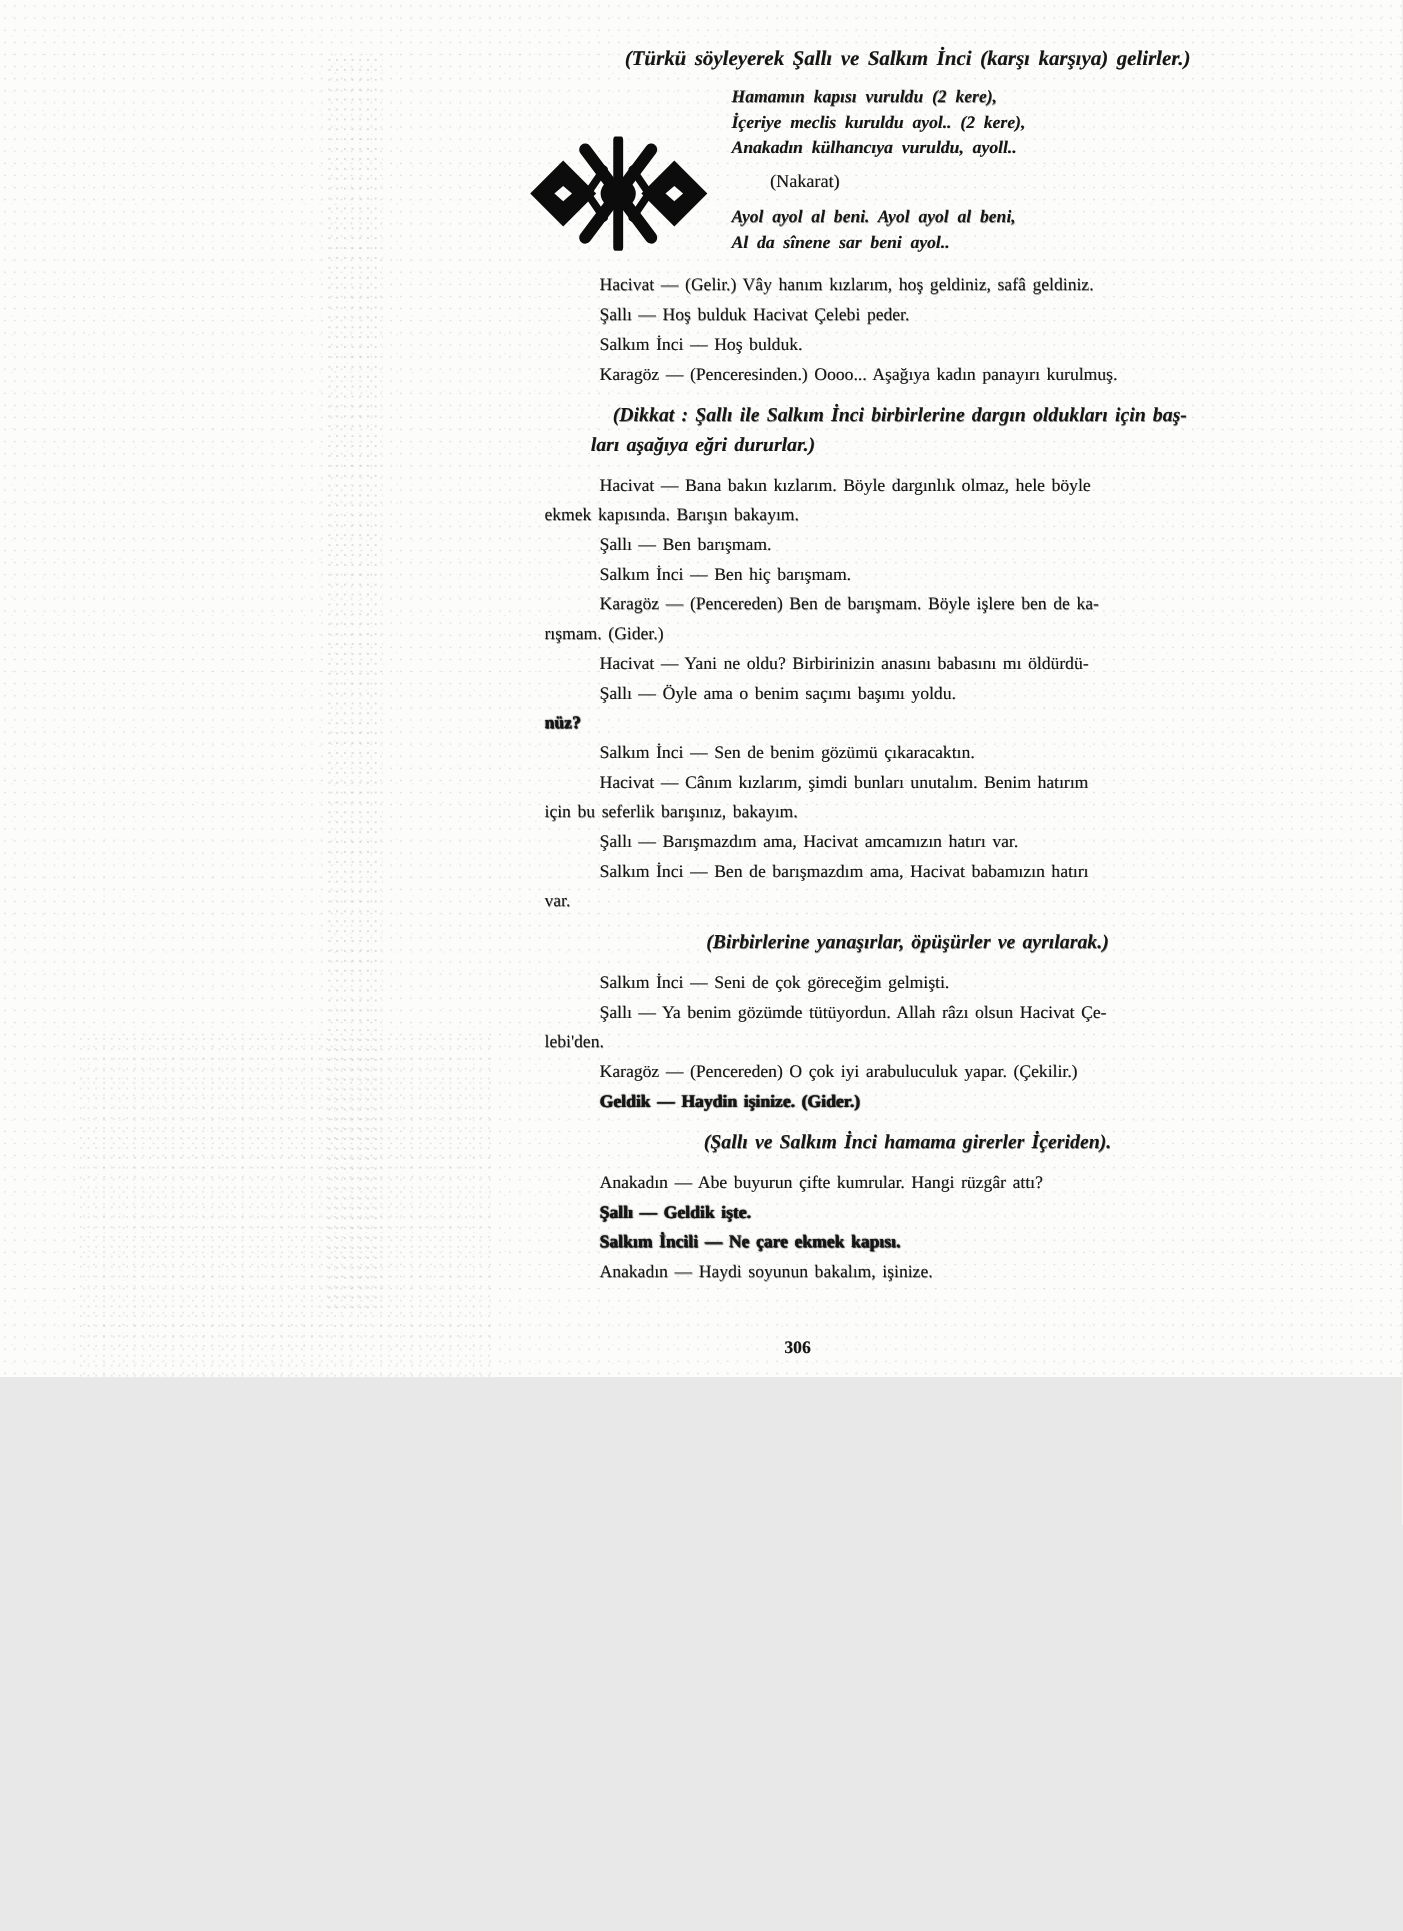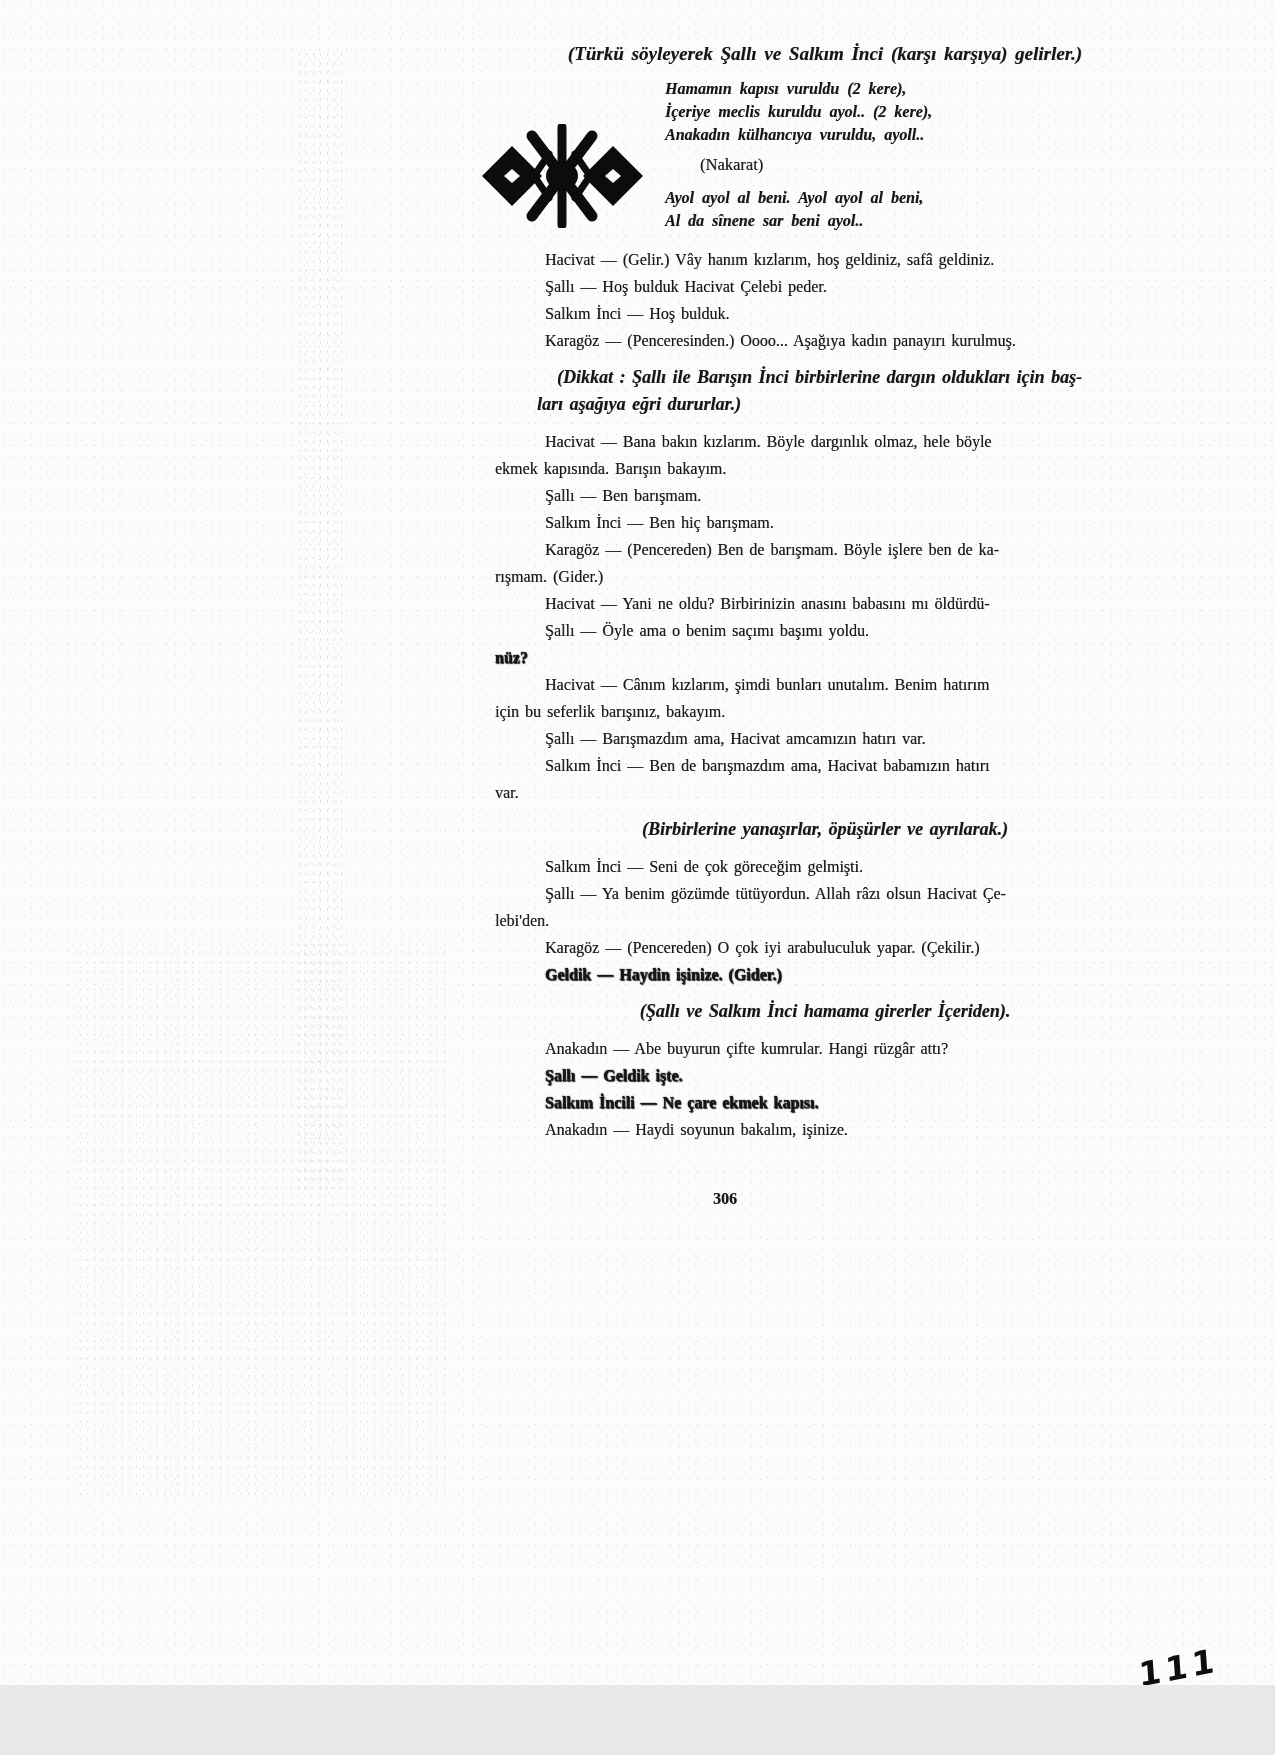--- a/index.html
+++ b/index.html
@@ -6,7 +6,7 @@
   html,body { margin:0; padding:0; background:#e8e8e8; }
   .page {
     position:relative;
-    width:1275px; height:1685px;
+    width:1275px; height:1252px;
     margin:0 auto;
     background:#fcfcfb;
     overflow:hidden;

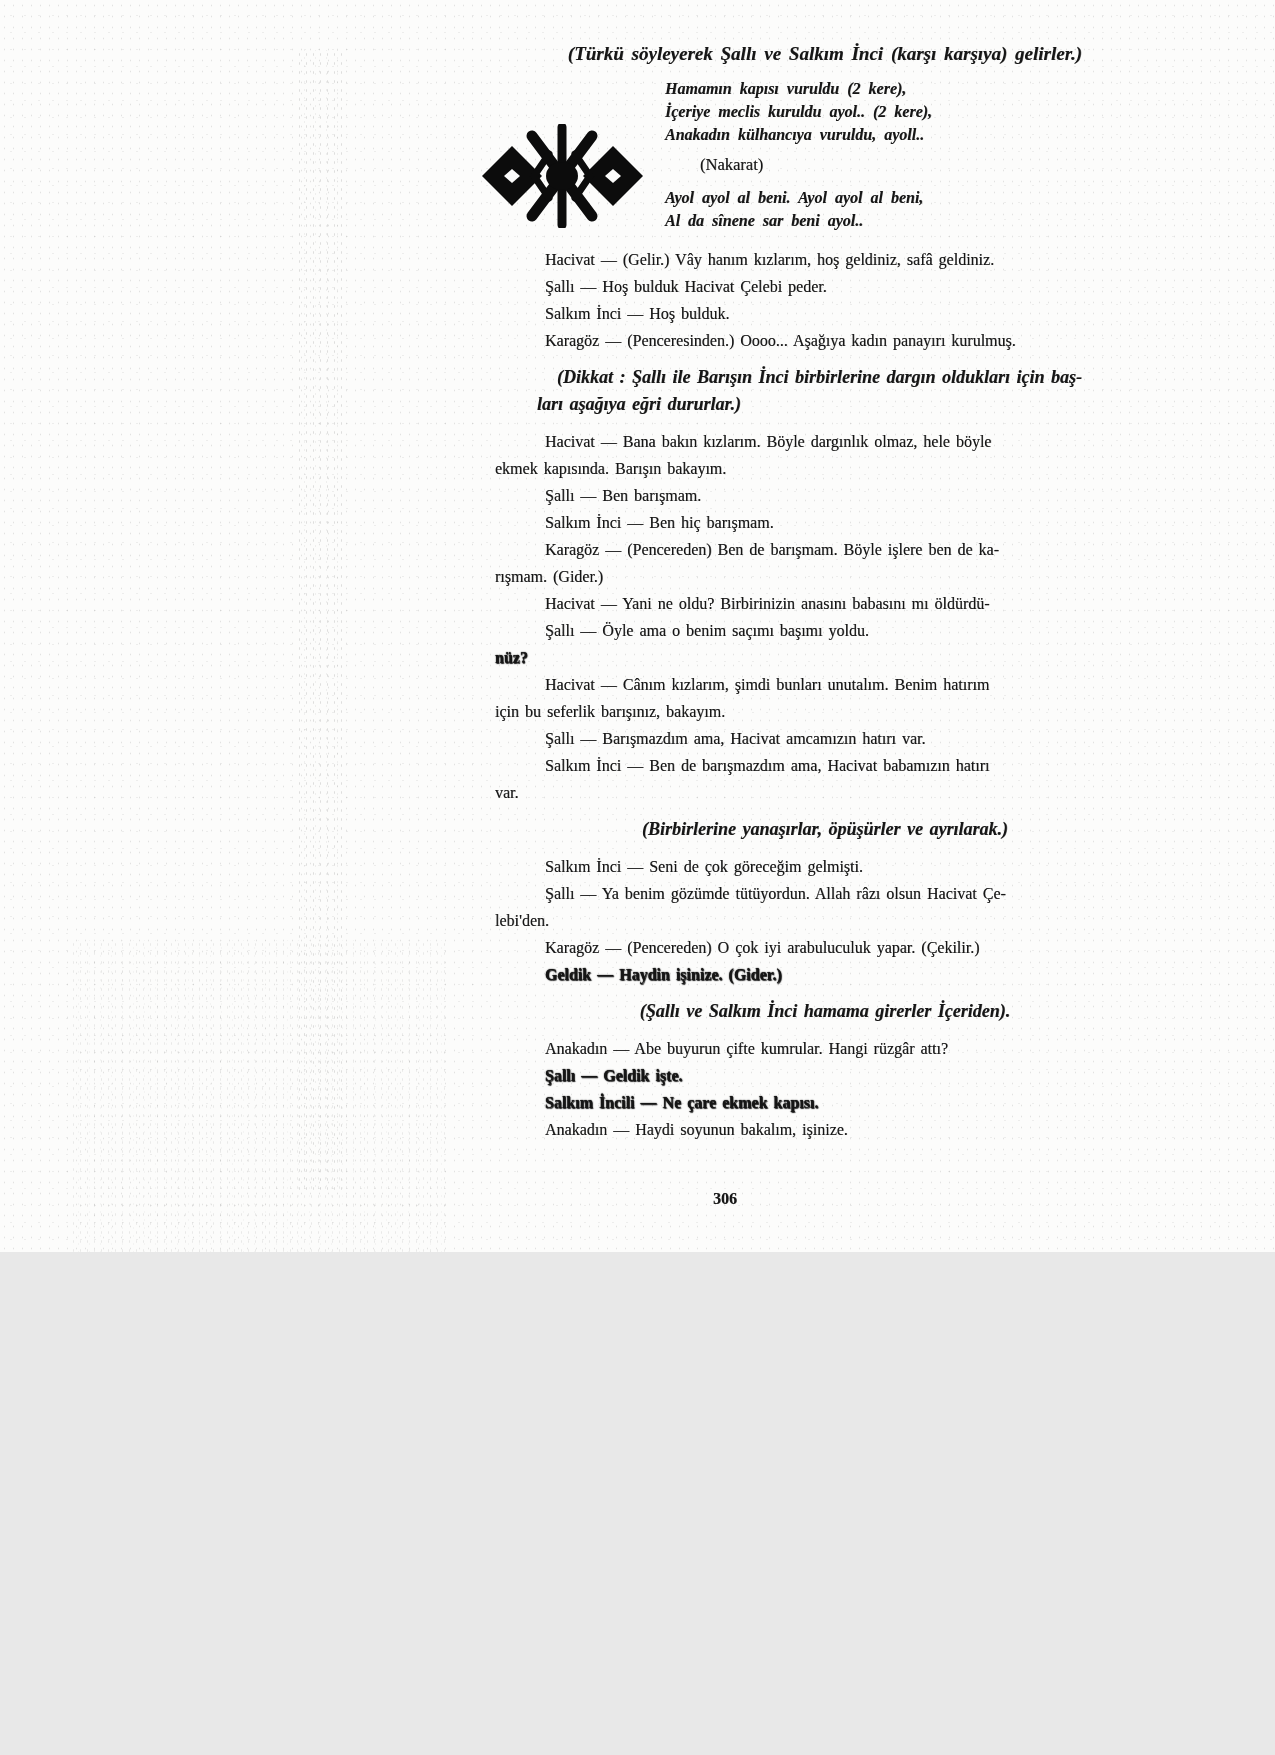--- a/index.html
+++ b/index.html
@@ -115,7 +115,7 @@
       <div class="tline l-dialogue ">Şallı — Hoş bulduk Hacivat Çelebi peder.</div>
       <div class="tline l-dialogue ">Salkım İnci — Hoş bulduk.</div>
       <div class="tline l-dialogue ">Karagöz — (Penceresinden.) Oooo... Aşağıya kadın panayırı kurulmuş.</div>
-      <div class="tline l-stage mt">(Dikkat : Şallı ile Barışın İnci birbirlerine dargın oldukları için baş-</div>
+      <div class="tline l-stage mt">(Dikkat : Şallı ile Salkım İnci birbirlerine dargın oldukları için baş-</div>
       <div class="tline l-stage-cont mb">ları aşağıya eğri dururlar.)</div>
       <div class="tline l-dialogue ">Hacivat — Bana bakın kızlarım. Böyle dargınlık olmaz, hele böyle</div>
       <div class="tline l-cont ">ekmek kapısında. Barışın bakayım.</div>

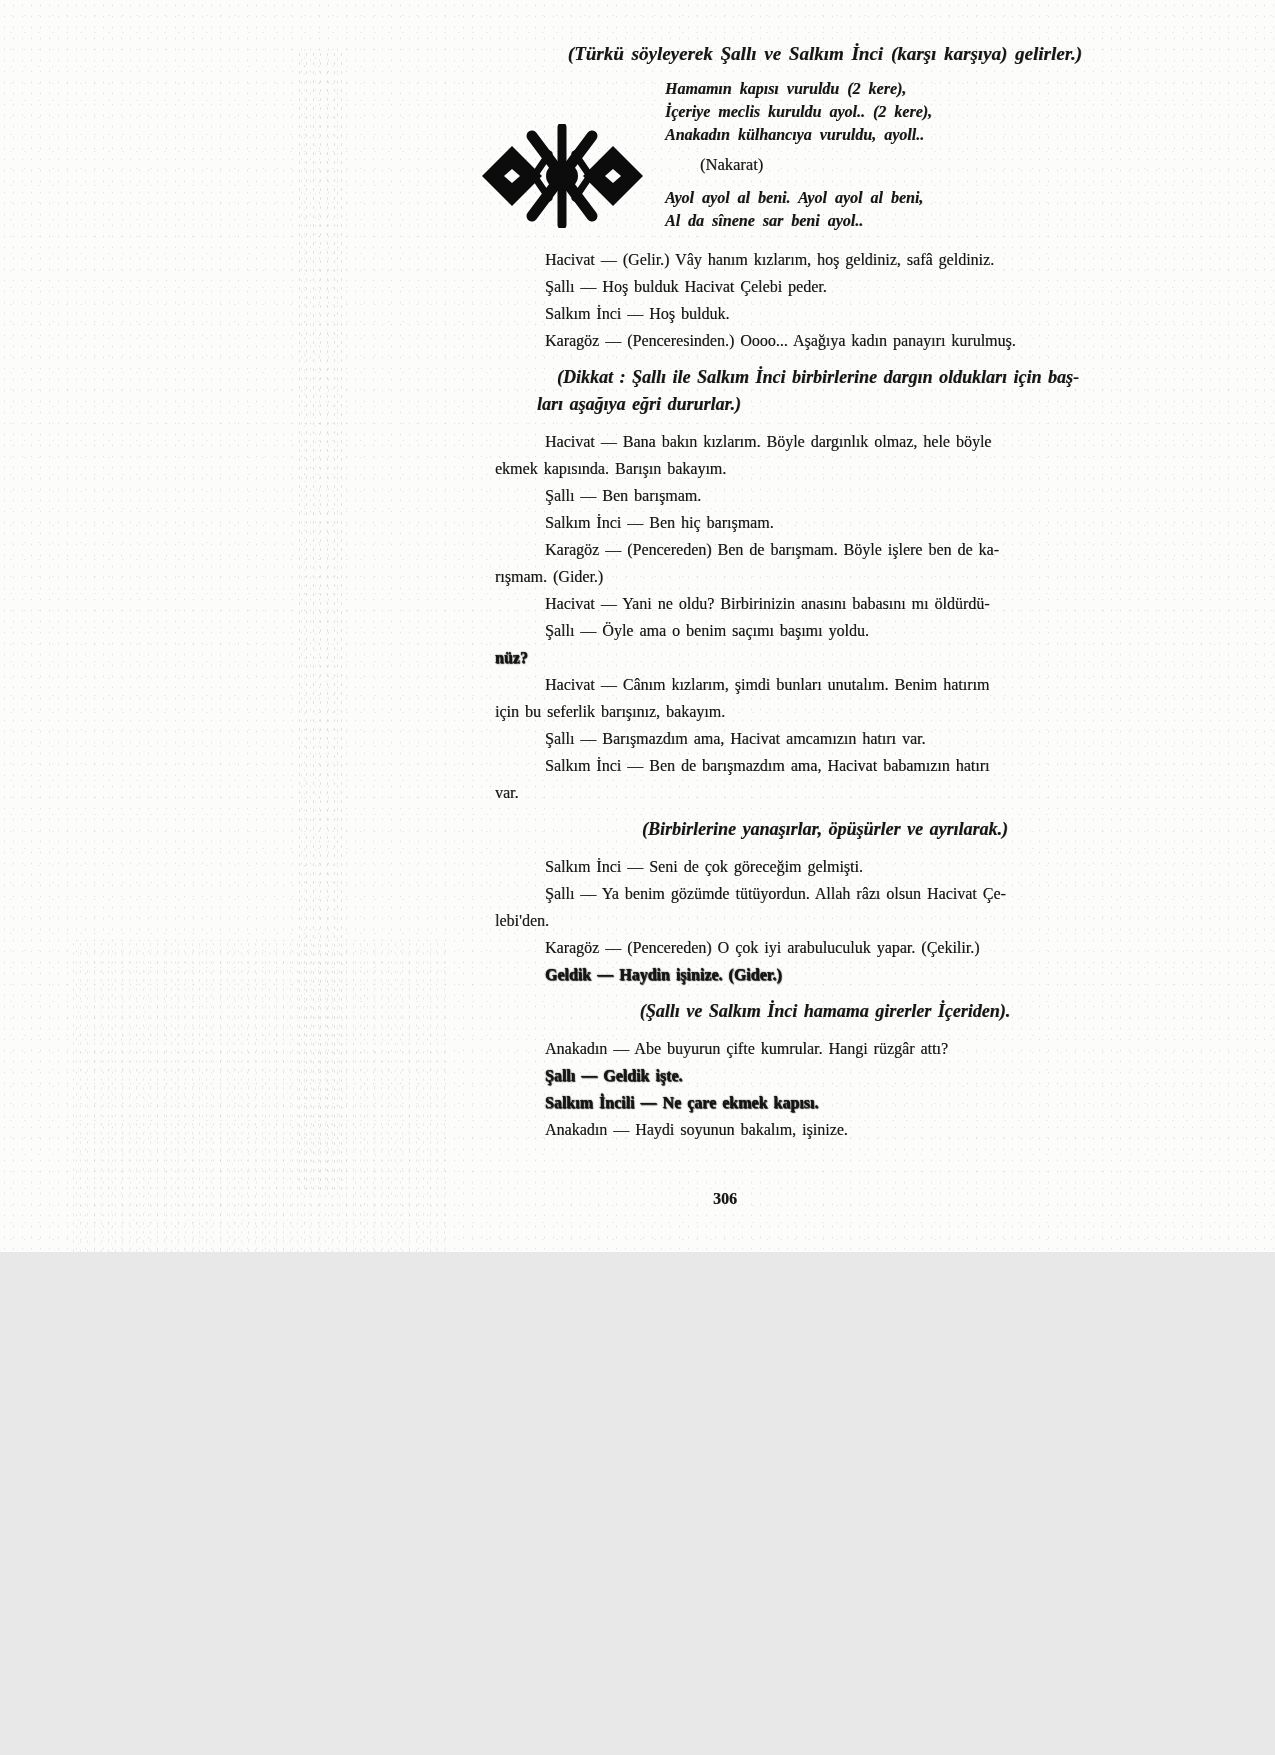--- a/index.html
+++ b/index.html
@@ -126,6 +126,7 @@
       <div class="tline l-dialogue ">Hacivat — Yani ne oldu? Birbirinizin anasını babasını mı öldürdü-</div>
       <div class="tline l-dialogue ">Şallı — Öyle ama o benim saçımı başımı yoldu.</div>
       <div class="tline l-cont smudge">nüz?</div>
+      <div class="tline l-dialogue ">Salkım İnci — Sen de benim gözümü çıkaracaktın.</div>
       <div class="tline l-dialogue ">Hacivat — Cânım kızlarım, şimdi bunları unutalım. Benim hatırım</div>
       <div class="tline l-cont ">için bu seferlik barışınız, bakayım.</div>
       <div class="tline l-dialogue ">Şallı — Barışmazdım ama, Hacivat amcamızın hatırı var.</div>

